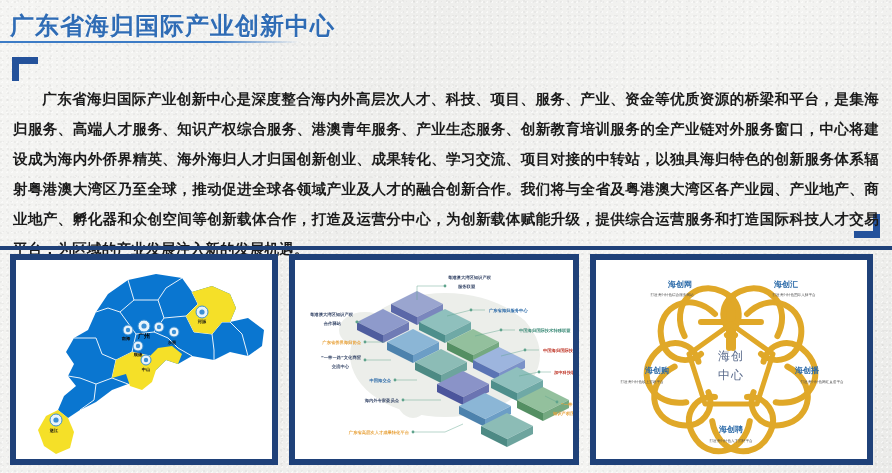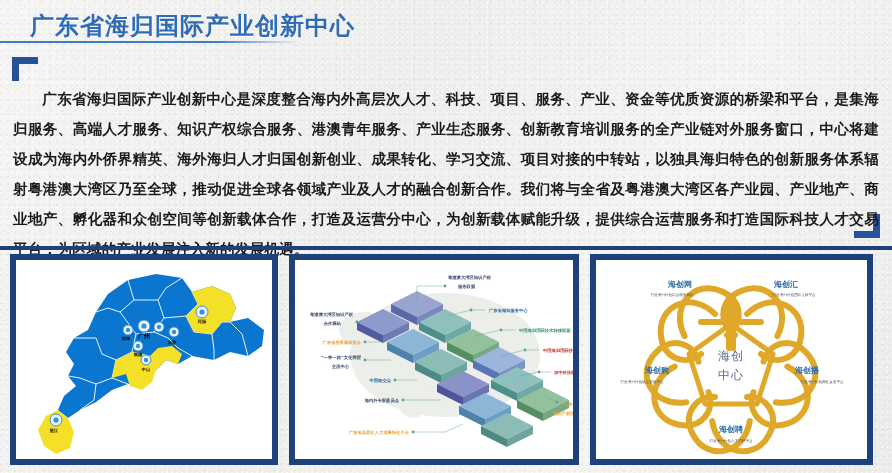--- a/index.html
+++ b/index.html
@@ -25,7 +25,7 @@
 
   
   .title-wrap{
-    position:absolute;left:30px;top:10px;
+    position:absolute;left:10px;top:10px;
   }
   .main-title{
     font-size:24px;font-weight:bold;color:#2f6cb5;

